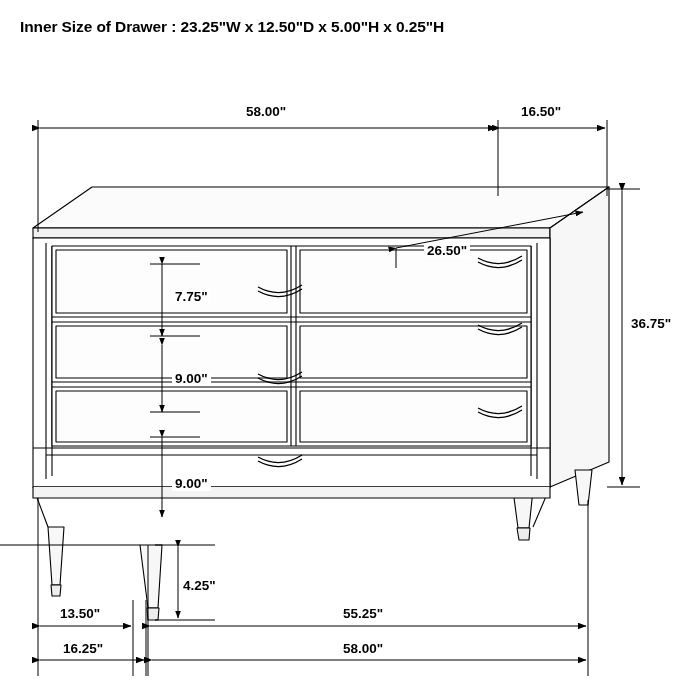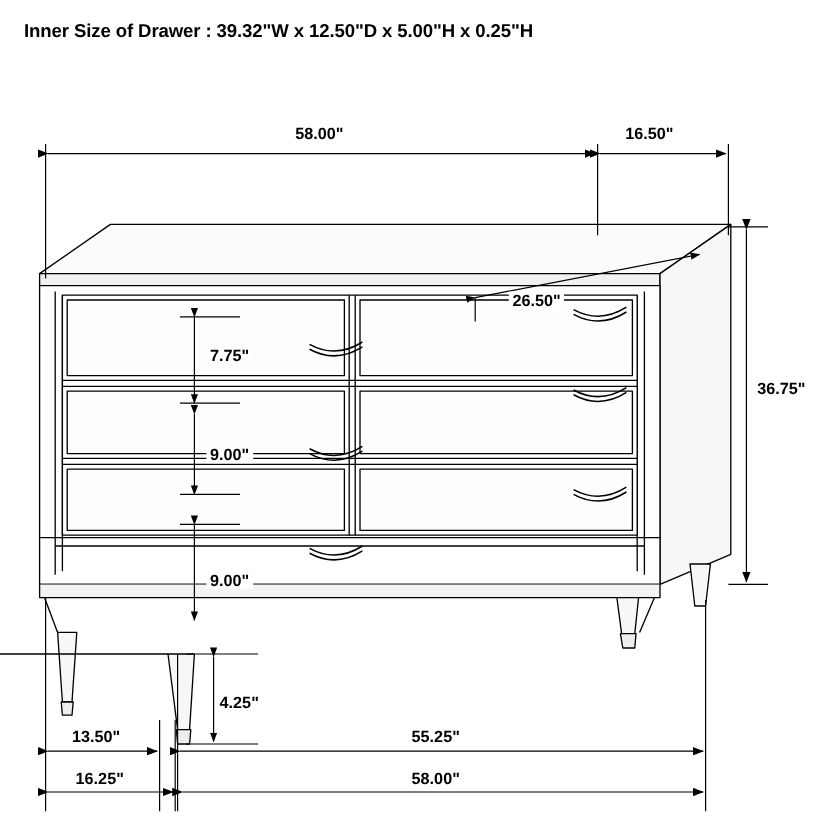--- a/index.html
+++ b/index.html
@@ -51,7 +51,7 @@
 
 <div id="stage">
 
-  <div id="title">Inner Size of Drawer : 39.32"W x 12.50"D x 5.00"H x 0.25"H</div>
+  <div id="title">Inner Size of Drawer : 23.25"W x 12.50"D x 5.00"H x 0.25"H</div>
 
   <svg class="diagram" viewBox="0 0 700 700">
     <defs>

